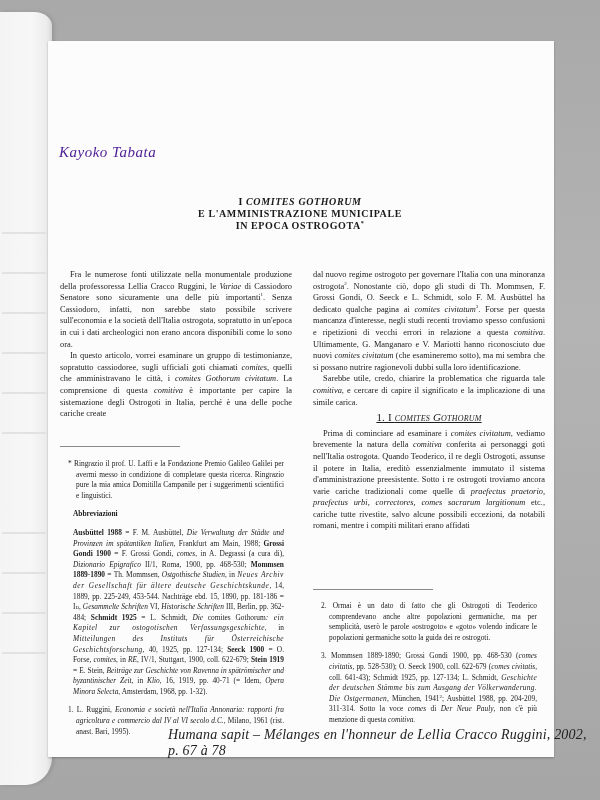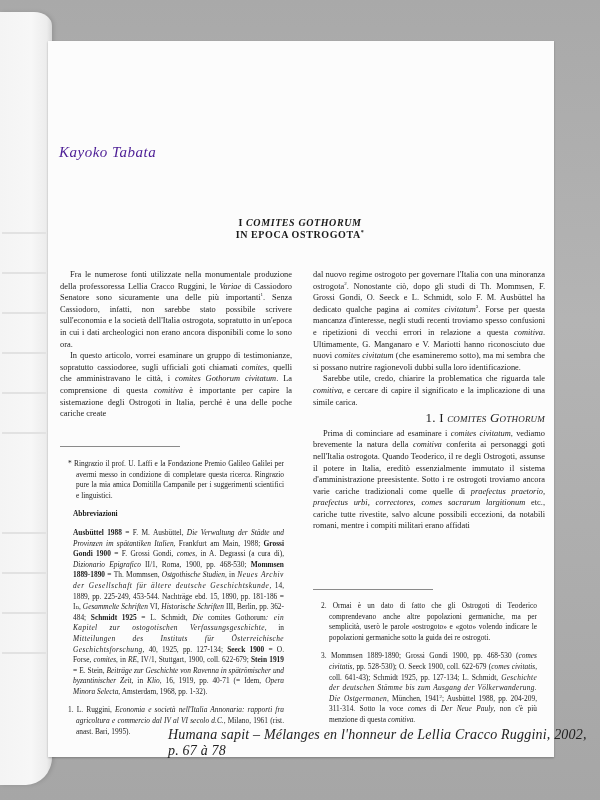--- a/index.html
+++ b/index.html
@@ -33,7 +33,6 @@
     position:absolute; left:150px; width:300px; top:196px;
     text-align:center; font-size:10px; font-weight:bold; line-height:12px; letter-spacing:0.6px;
     color:#1a1a1a;
-    margin-top:21px;
   }
   .title sup { font-size:6px; }
   .col {

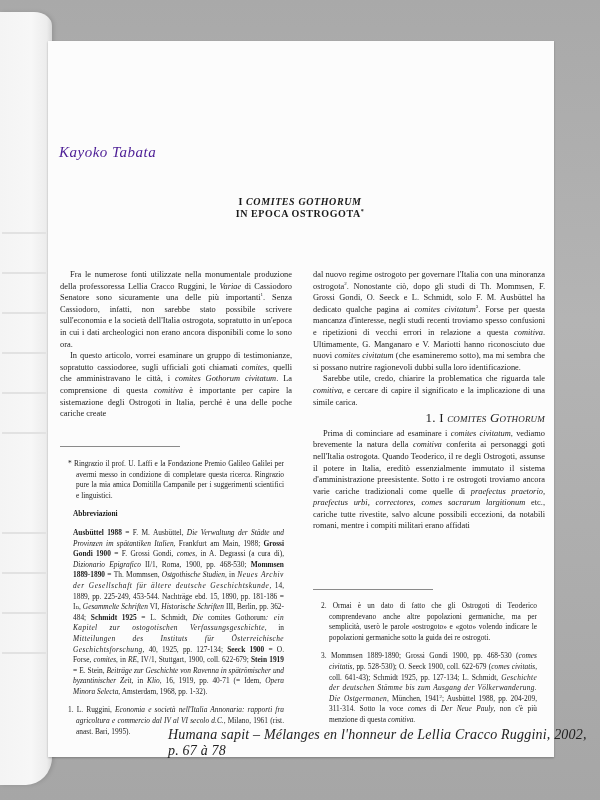--- a/index.html
+++ b/index.html
@@ -85,6 +85,7 @@
 
 <div class="title">
   <div><span>I </span><i>COMITES GOTHORUM</i></div>
+  <div>E L'AMMINISTRAZIONE MUNICIPALE</div>
   <div><span>IN EPOCA OSTROGOTA</span><sup>*</sup></div>
 </div>
 

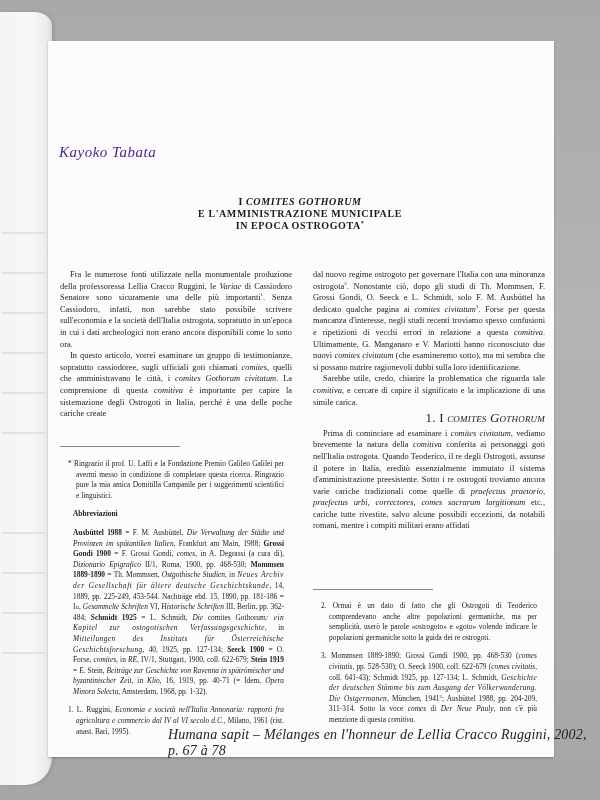--- a/index.html
+++ b/index.html
@@ -53,7 +53,7 @@
   .rule-right { left:313px; top:589px; }
   .hanging { padding-left:8px; text-indent:-8px; }
   .section-head {
-    text-align:right; font-size:13px; margin:4px 0 4px 0; letter-spacing:0.2px;
+    text-align:center; font-size:11px; margin:4px 0 4px 0; letter-spacing:0.2px;text-decoration:underline;
   }
   .sc { font-variant:small-caps; font-style:italic; }
   i { font-style:italic; }

